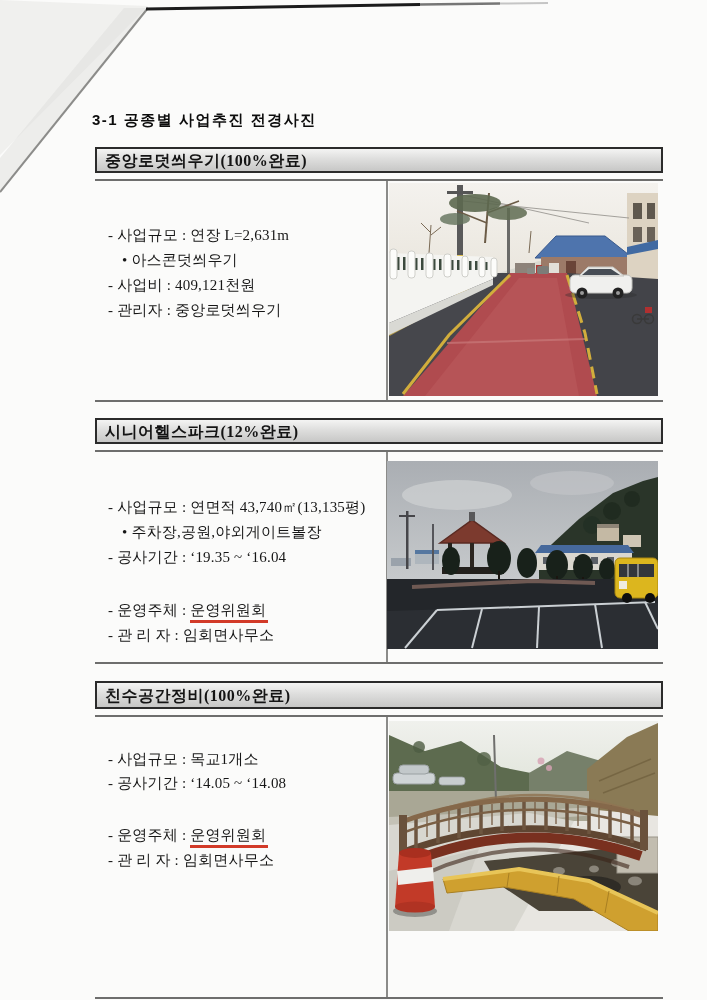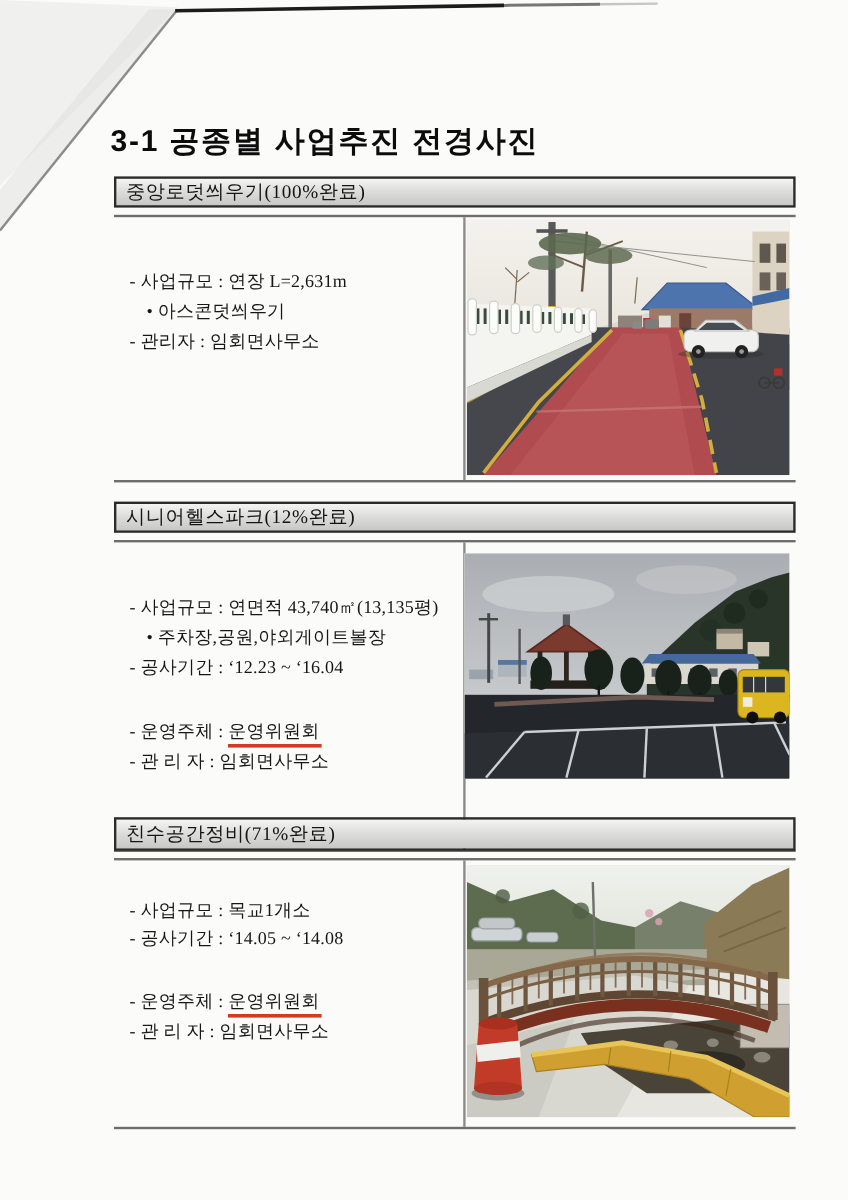--- a/index.html
+++ b/index.html
@@ -10,9 +10,9 @@
   }
   .artifacts{position:absolute;left:0;top:0;pointer-events:none}
   .title{
-    position:absolute;left:92px;top:84px;
+    position:absolute;left:92px;top:101px;
     font-family:"Liberation Sans","DejaVu Sans",sans-serif;
-    font-weight:bold;font-size:25px;letter-spacing:1.5px;color:#0c0c0c;
+    font-weight:bold;font-size:15px;letter-spacing:1.5px;color:#0c0c0c;
   }
   .section{position:absolute;left:95px;width:568px}
   .sec-header{

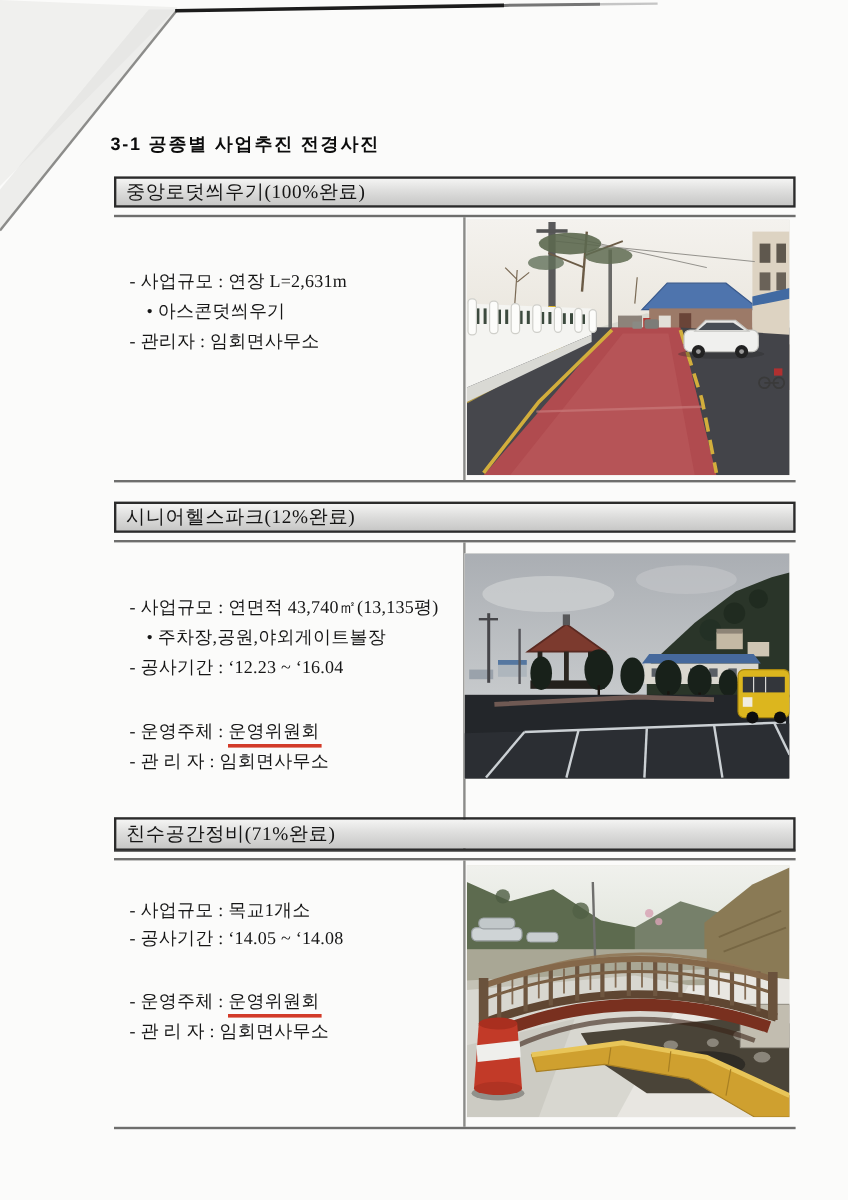--- a/index.html
+++ b/index.html
@@ -21,6 +21,7 @@
     background:linear-gradient(180deg,#f4f4f3 0%,#dededd 45%,#c7c7c6 100%);
     font-size:16px;line-height:21px;padding:1px 8px 0;letter-spacing:0.5px;
     color:#141414;
+    font-weight:bold;
   }
   .sec-header.tall{height:28px;line-height:23px}
   .sec-body{

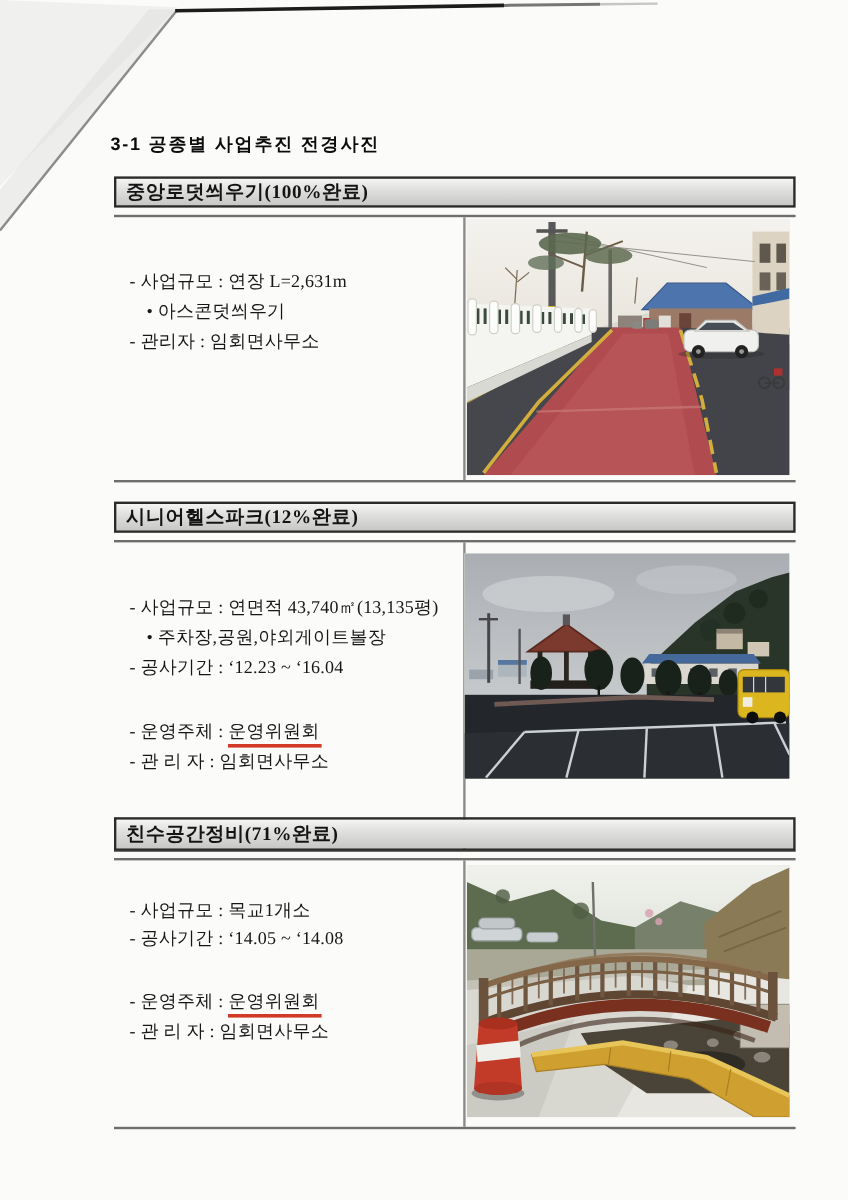--- a/index.html
+++ b/index.html
@@ -63,6 +63,7 @@
     <div class="text-cell" style="margin-top:42px;line-height:25px">
       <div class="line">- 사업규모 : 연장 L=2,631m</div>
       <div class="line indent">• 아스콘덧씌우기</div>
+      <div class="line">- 사업비 : 409,121천원</div>
       <div class="line">- 관리자 : 임회면사무소</div>
     </div>
     <div class="photo" style="left:294px;top:2px;width:269px;height:213px" role="img" aria-label="붉은색으로 덧씌워진 중앙로 도로와 흰 울타리, 파란 지붕 주택, 흰색 승용차 전경">

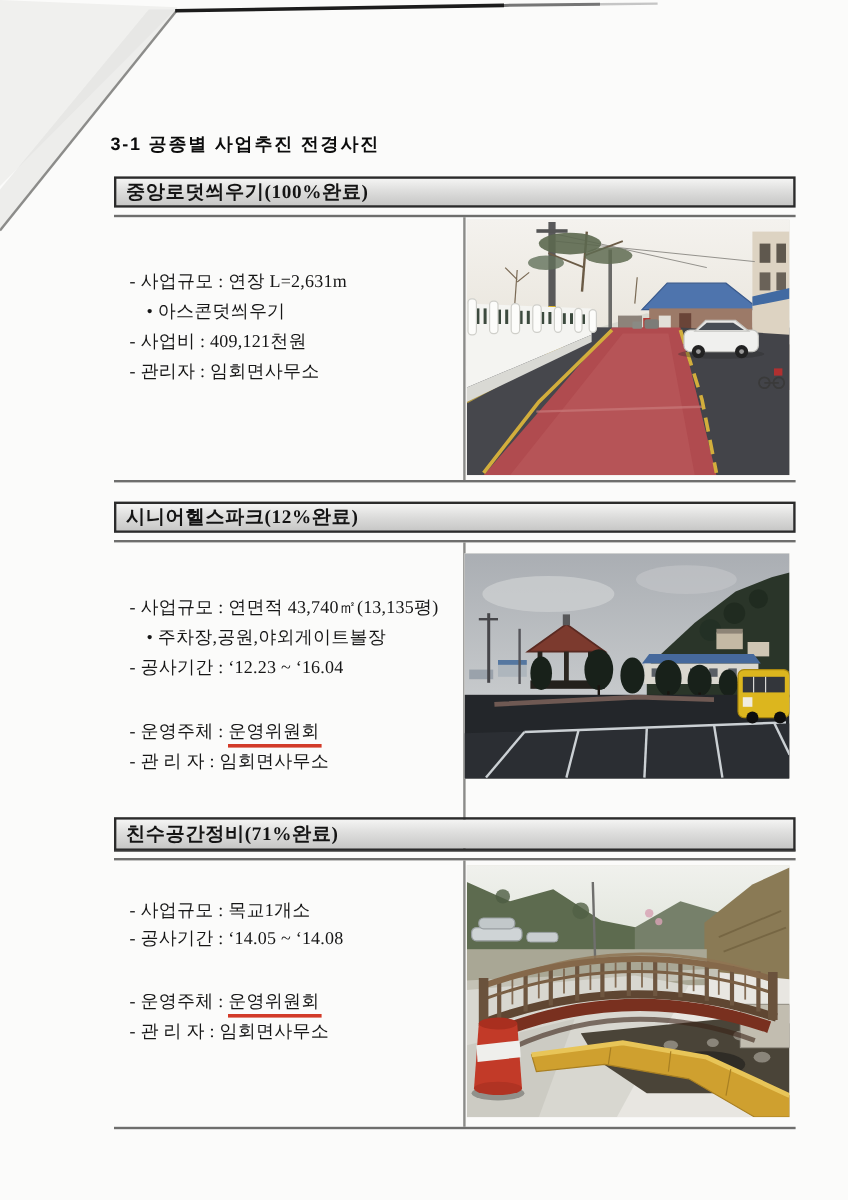--- a/index.html
+++ b/index.html
@@ -64,7 +64,7 @@
       <div class="line">- 사업규모 : 연장 L=2,631m</div>
       <div class="line indent">• 아스콘덧씌우기</div>
       <div class="line">- 사업비 : 409,121천원</div>
-      <div class="line">- 관리자 : 임회면사무소</div>
+      <div class="line">- 관리자 : 중앙로덧씌우기</div>
     </div>
     <div class="photo" style="left:294px;top:2px;width:269px;height:213px" role="img" aria-label="붉은색으로 덧씌워진 중앙로 도로와 흰 울타리, 파란 지붕 주택, 흰색 승용차 전경">
       <svg width="269" height="213" viewBox="0 0 269 213" preserveAspectRatio="none">

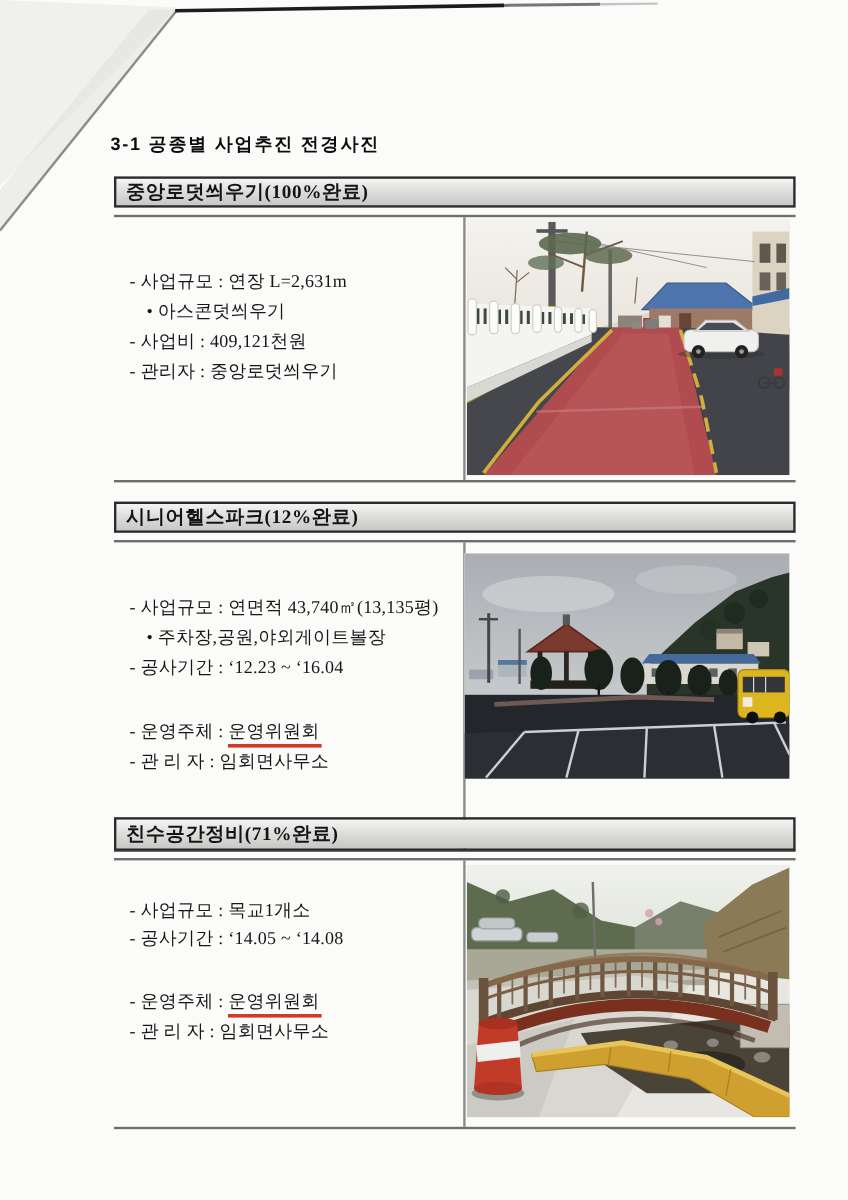--- a/index.html
+++ b/index.html
@@ -184,7 +184,7 @@
   <div class="sec-header">
     <span>시니어헬스파크(12%완료)</span>
   </div>
-  <div class="sec-body" style="height:260px">
+  <div class="sec-body" style="height:214px">
     <div class="divider"></div>
     <div class="text-cell" style="margin-top:43px;line-height:25px">
       <div class="line">- 사업규모 : 연면적 43,740㎡(13,135평)</div>

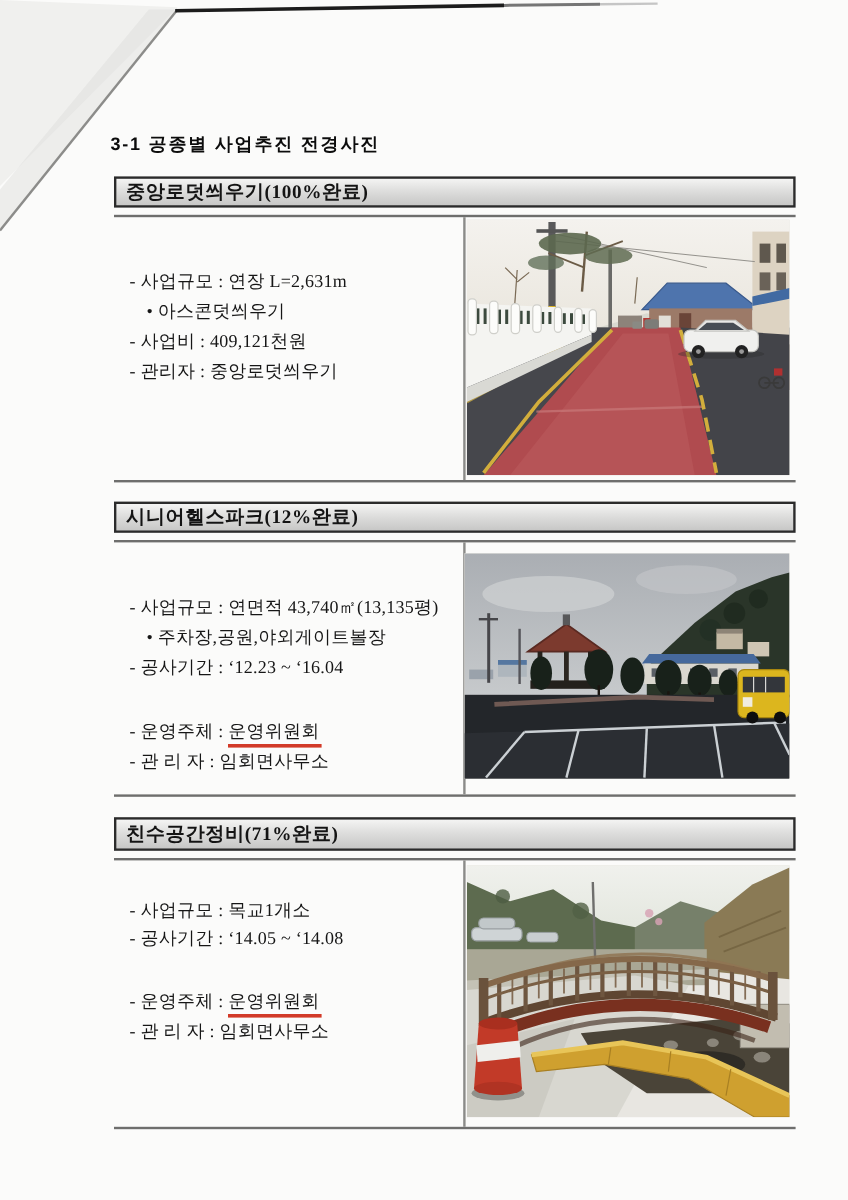--- a/index.html
+++ b/index.html
@@ -189,7 +189,7 @@
     <div class="text-cell" style="margin-top:43px;line-height:25px">
       <div class="line">- 사업규모 : 연면적 43,740㎡(13,135평)</div>
       <div class="line indent">• 주차장,공원,야외게이트볼장</div>
-      <div class="line">- 공사기간 : ‘12.23 ~ ‘16.04</div>
+      <div class="line">- 공사기간 : ‘19.35 ~ ‘16.04</div>
       <div class="line"><span>- 운영주체 : </span><span class="u-red">운영위원회</span></div>
       <div class="line">- 관 리 자 : 임회면사무소</div>
     </div>

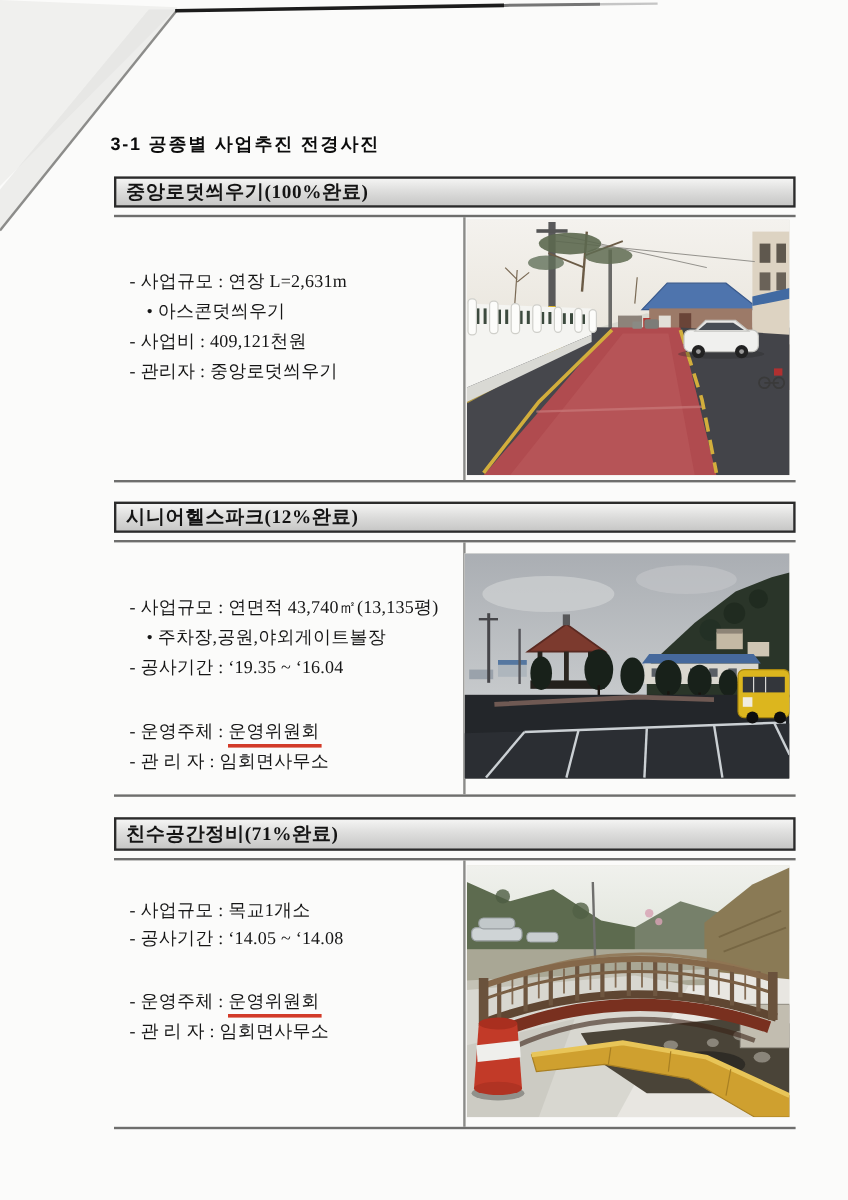--- a/index.html
+++ b/index.html
@@ -277,7 +277,7 @@
 
 <div class="section" style="top:681px">
   <div class="sec-header tall">
-    <span>친수공간정비(71%완료)</span>
+    <span>친수공간정비(100%완료)</span>
   </div>
   <div class="sec-body" style="height:226px">
     <div class="divider"></div>

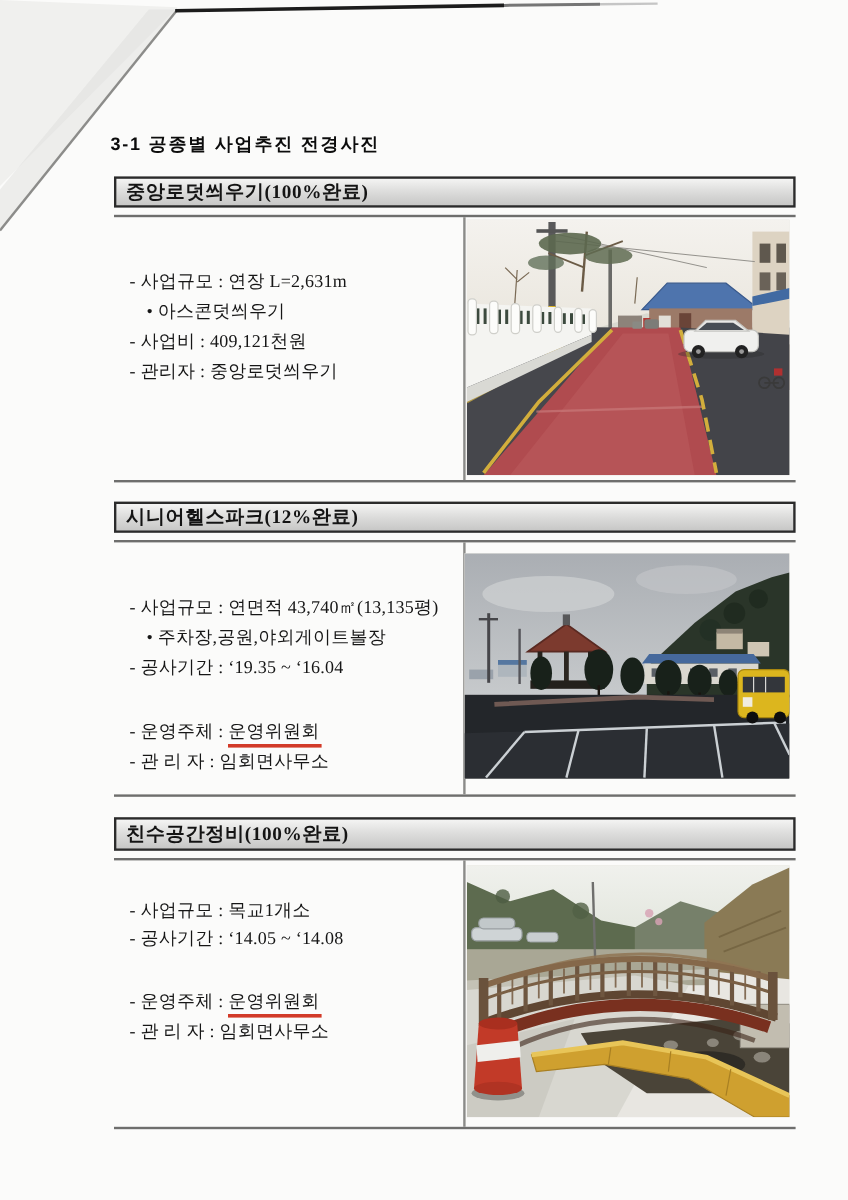--- a/index.html
+++ b/index.html
@@ -279,7 +279,7 @@
   <div class="sec-header tall">
     <span>친수공간정비(100%완료)</span>
   </div>
-  <div class="sec-body" style="height:226px">
+  <div class="sec-body" style="height:284px">
     <div class="divider"></div>
     <div class="text-cell" style="margin-top:30px;line-height:24px">
       <div class="line">- 사업규모 : 목교1개소</div>

